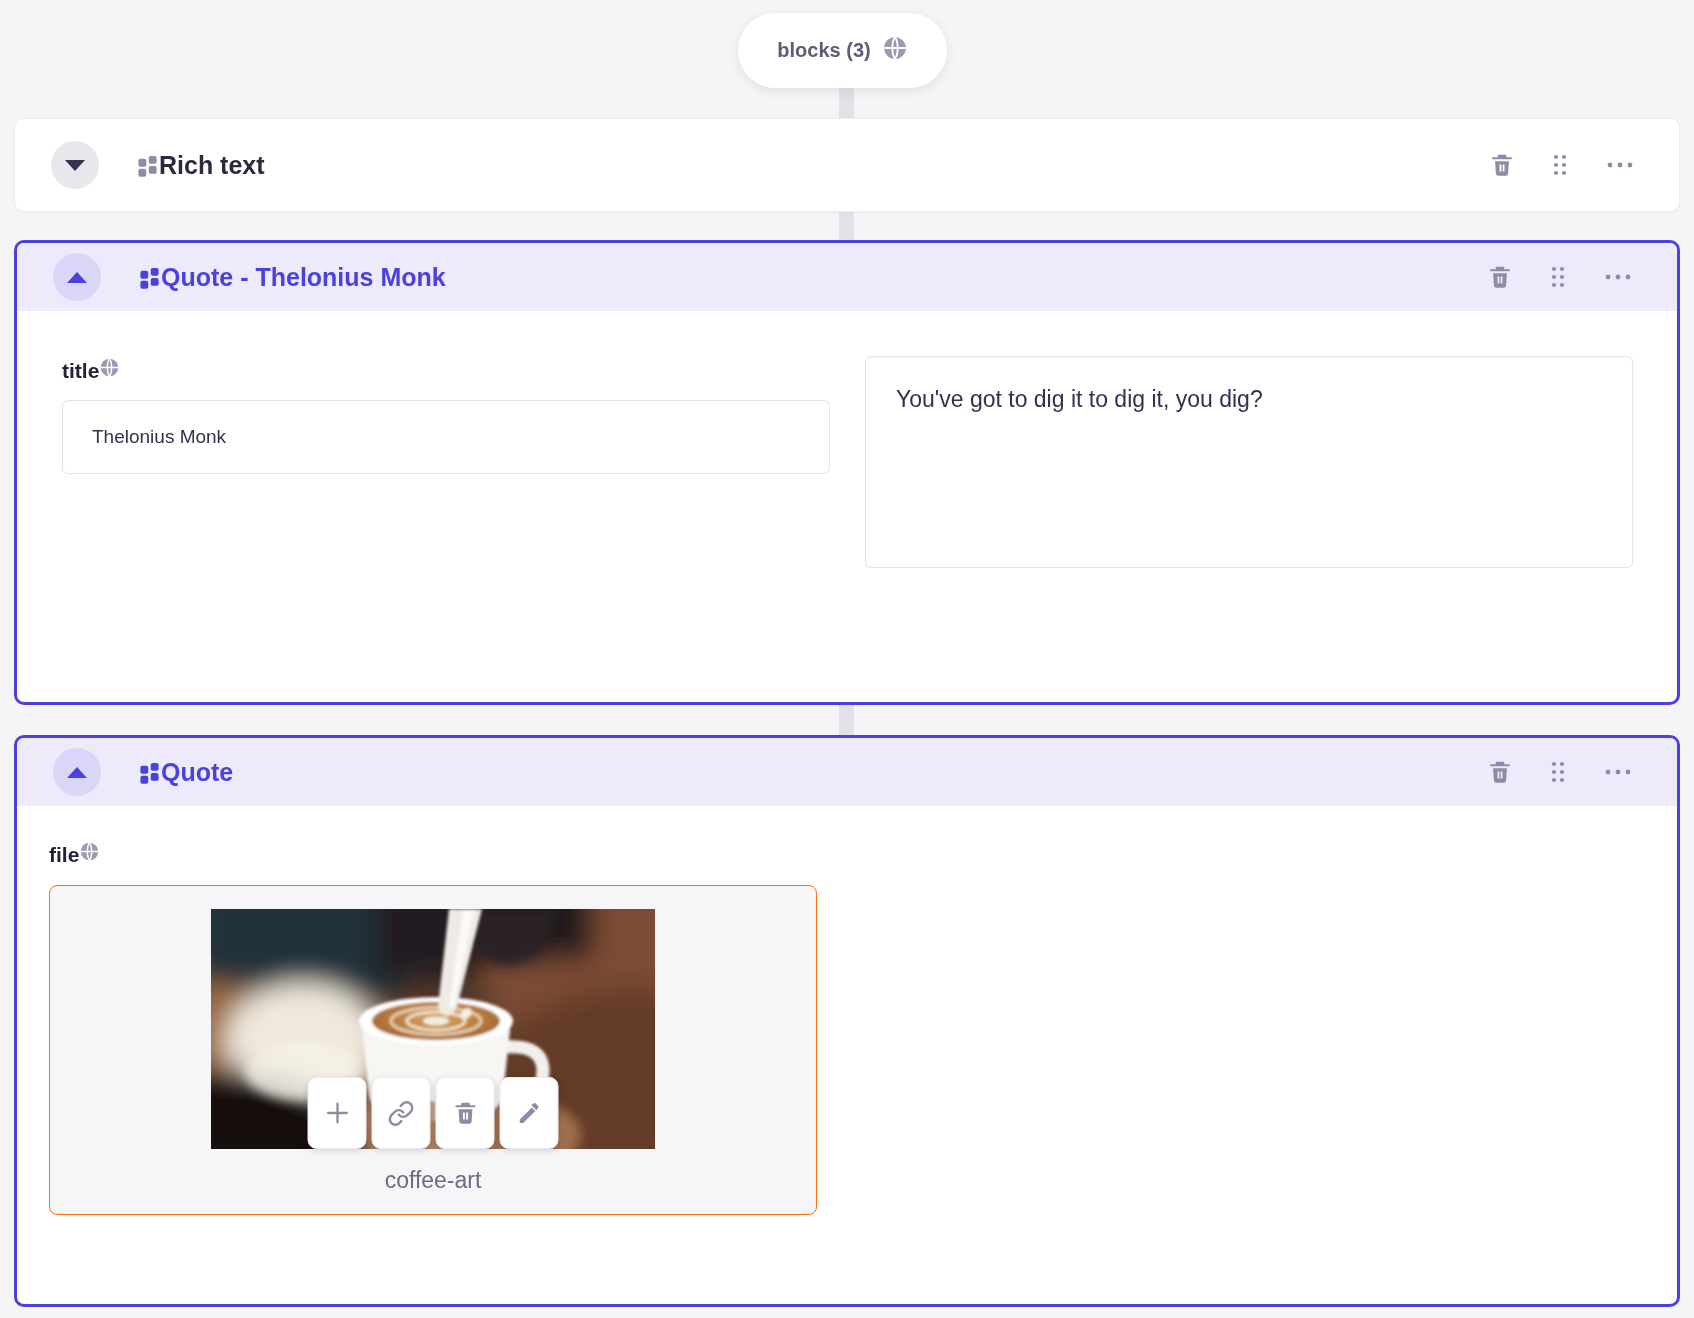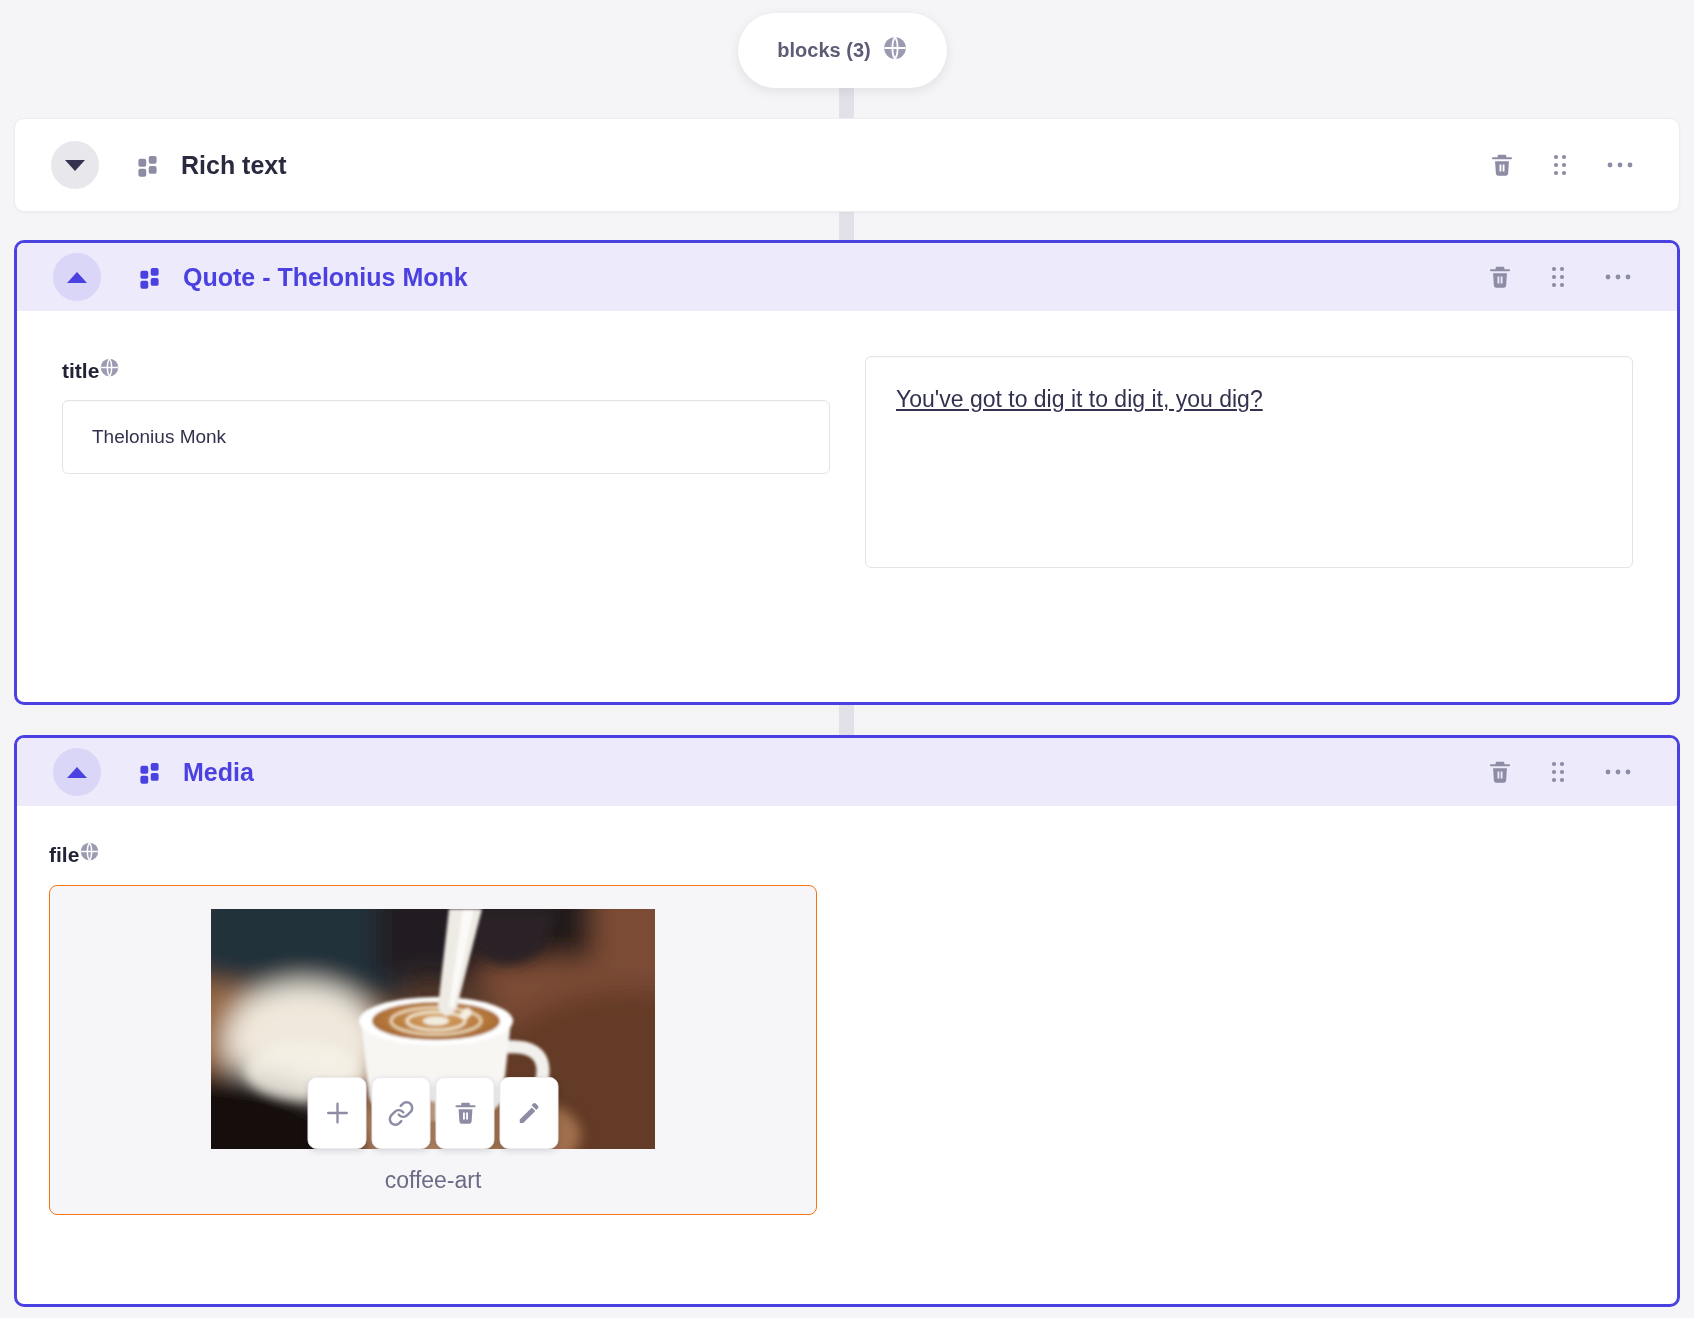--- a/index.html
+++ b/index.html
@@ -70,7 +70,7 @@
 
   .grid-icon{margin-left:37px;display:flex;color:var(--icon-gray);}
   .expanded .grid-icon{color:var(--accent);}
-  .block-title{margin-left:22px;font-size:25px;font-weight:700;color:var(--dark-text);}
+  .block-title{font-size:25px;font-weight:700;color:var(--dark-text);}
   .expanded .block-title{color:var(--accent);}
 
   .header-actions{margin-left:auto;display:flex;align-items:center;gap:34px;color:var(--icon-gray);}

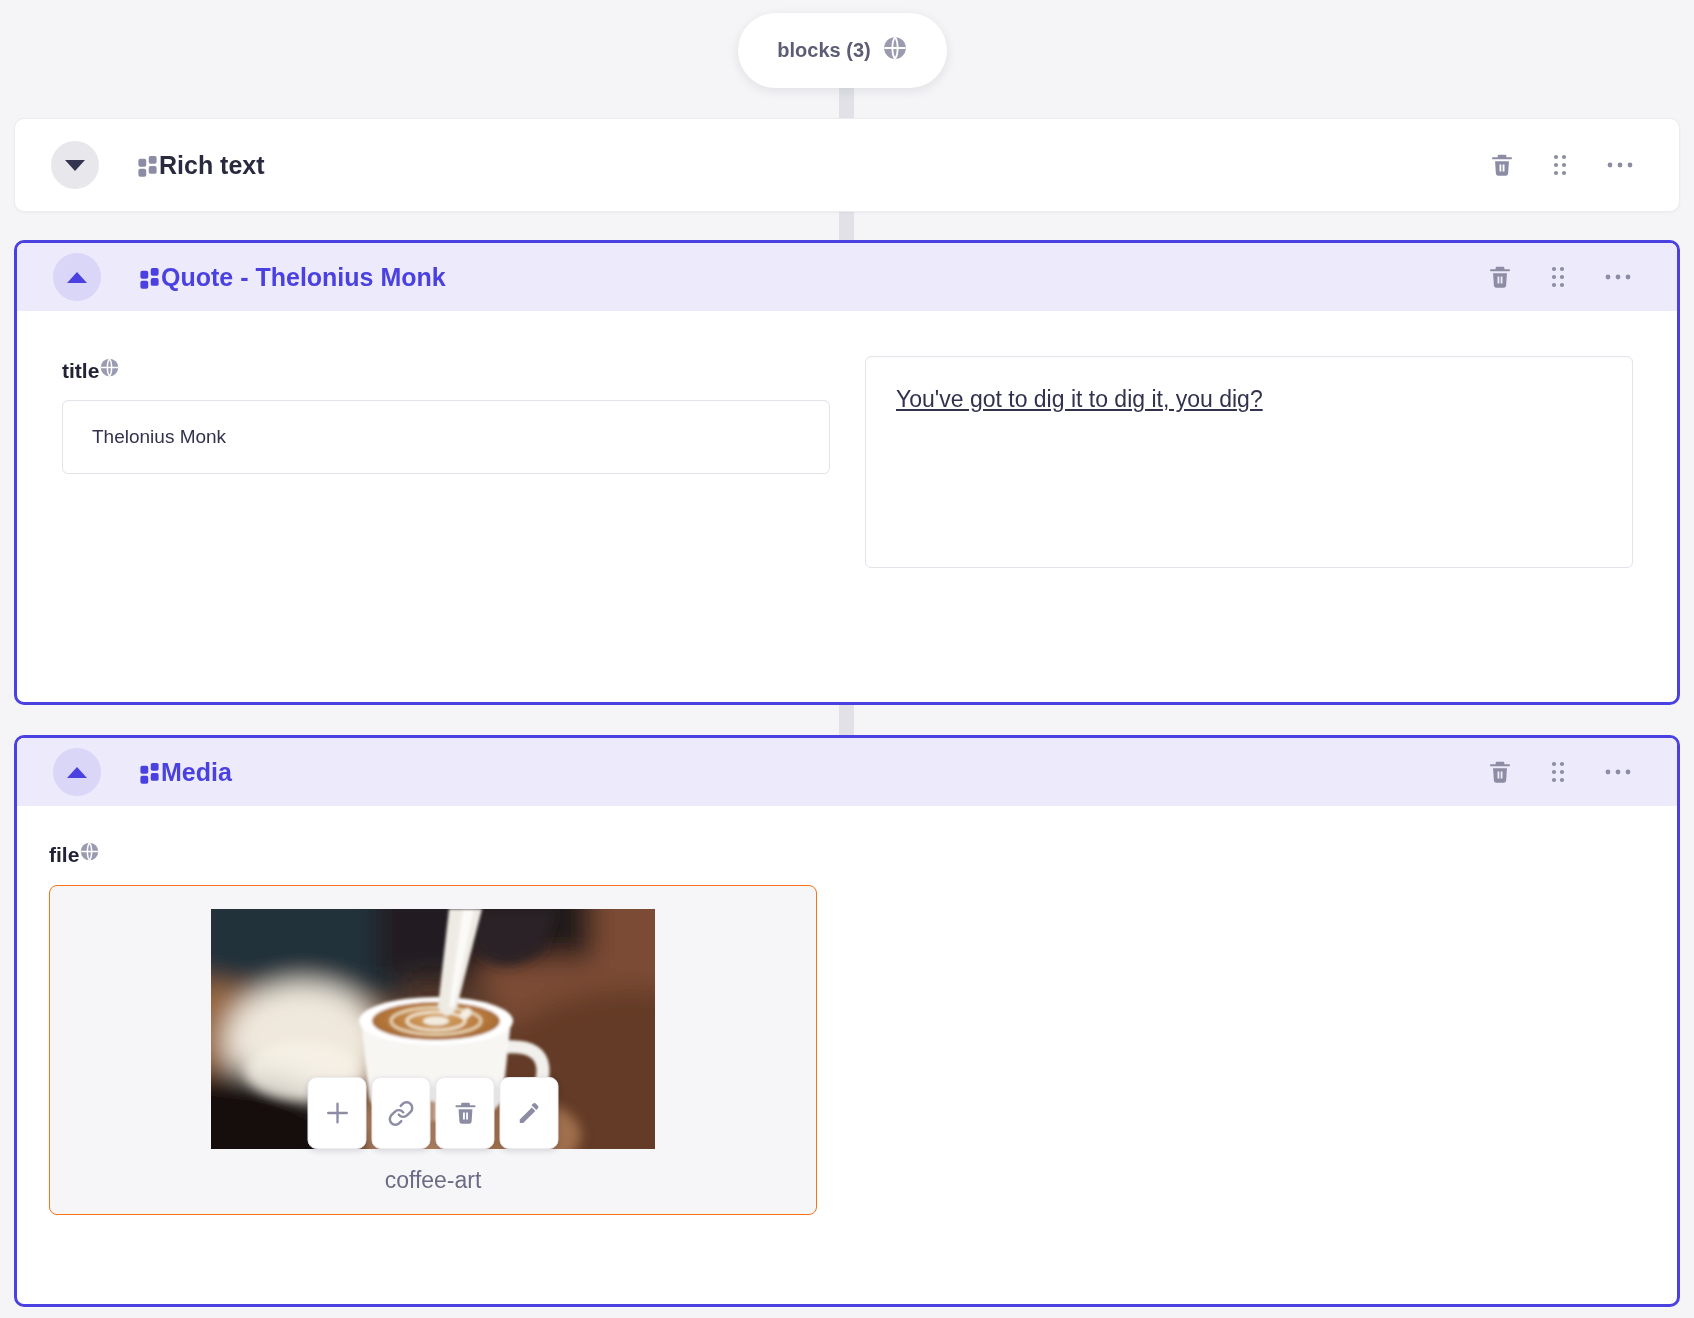--- a/index.html
+++ b/index.html
@@ -97,7 +97,6 @@
     padding:26px 30px;font-size:23px;color:var(--input-text);background:#fff;
     font-family:"Liberation Sans", sans-serif;outline:none;resize:none;line-height:1.4;
     box-shadow:inset 0 1px 2px rgba(0,0,0,.02);
-    text-decoration:underline;
   }
 
   

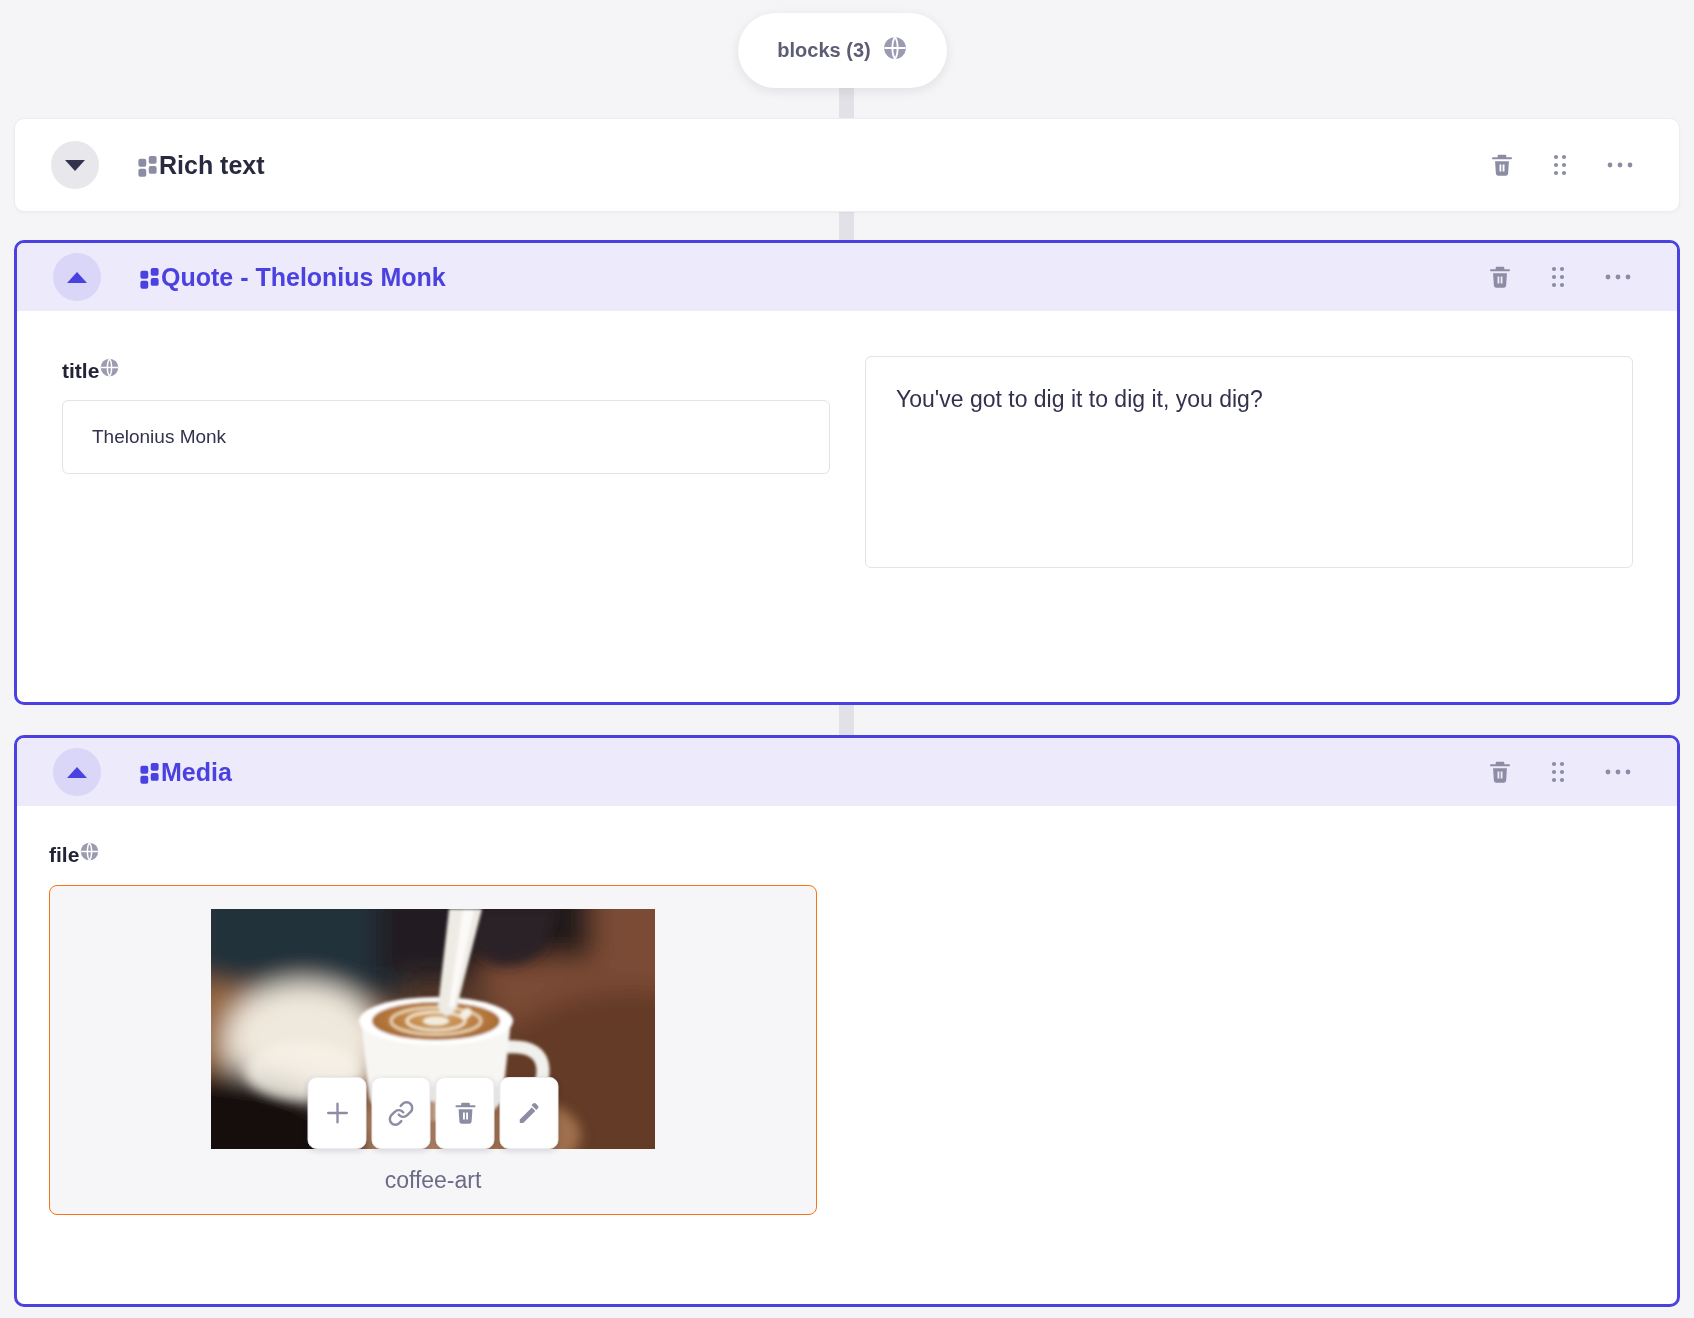--- a/index.html
+++ b/index.html
@@ -253,7 +253,7 @@
             <rect x="13.3" y="12.5" width="8.2" height="8.2" rx="2"></rect>
           </svg>
       </span>
-      <span class="block-title">Media</span>
+      <span class="block-title">Quote</span>
       <div class="header-actions">
         <button class="icon-btn">
           <svg width="26" height="26" viewBox="0 0 24 24">

